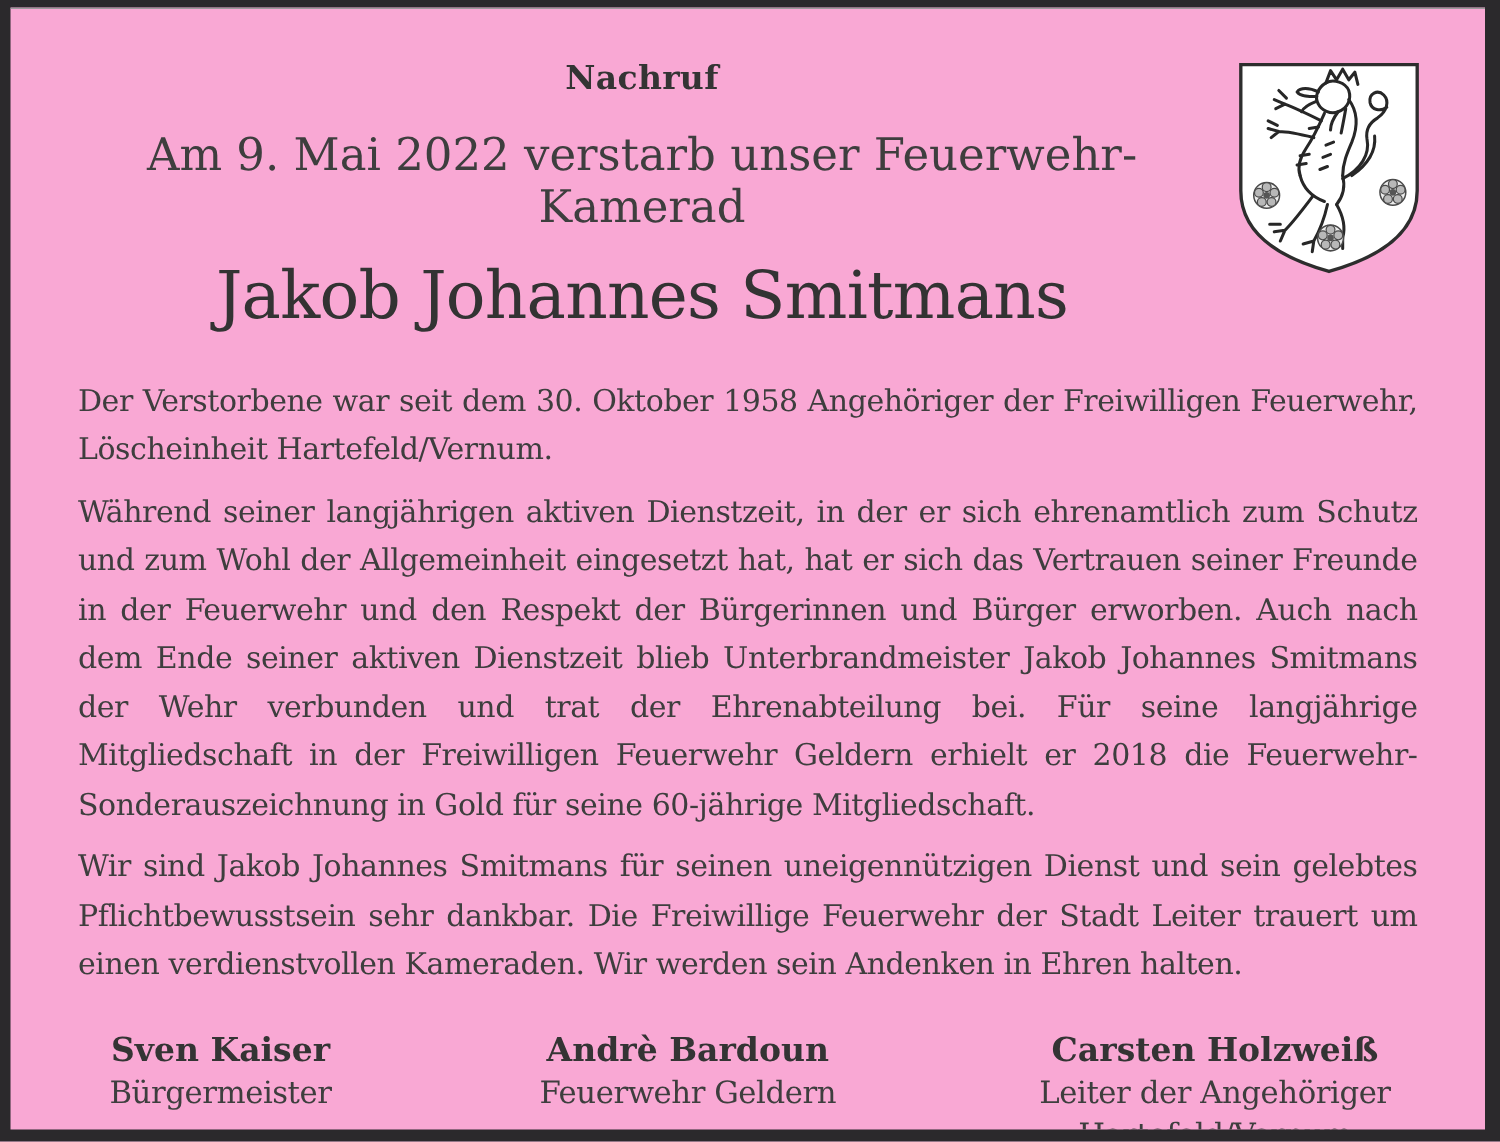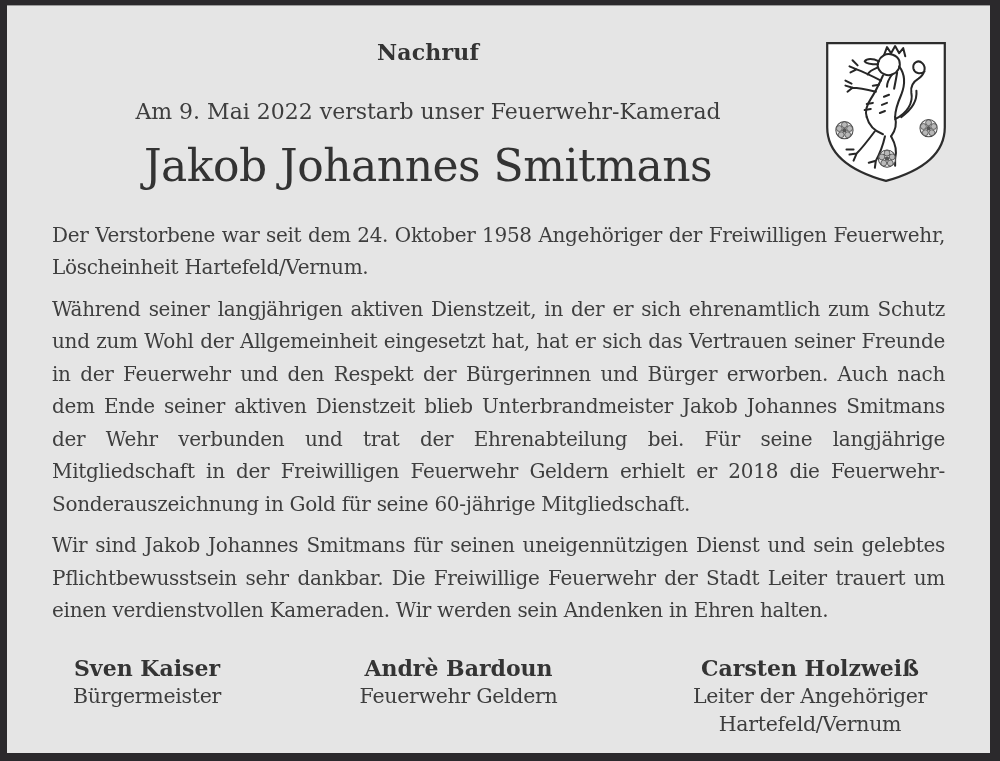--- a/index.html
+++ b/index.html
@@ -14,7 +14,7 @@
     border-style: solid;
     border-color: #2b292c;
     border-width: 5px 10px 8px 7px;
-    background: #e5e5e5;
+    background: #f9a8d4;
     position: relative;
     overflow: hidden;
   }

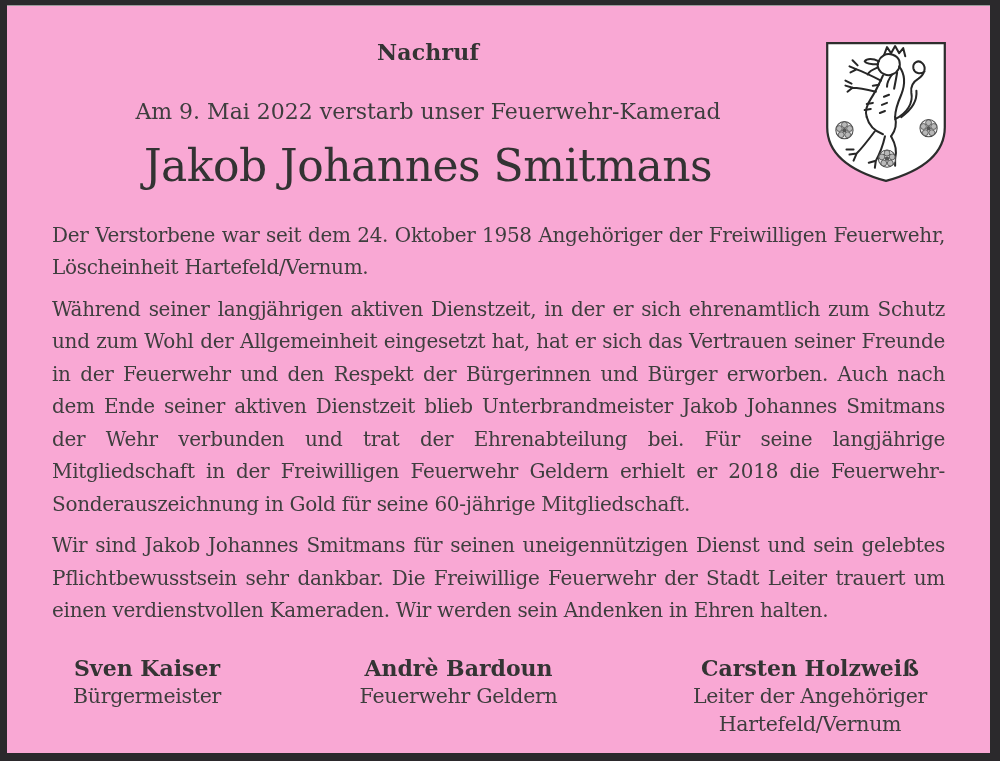--- a/index.html
+++ b/index.html
@@ -36,8 +36,8 @@
     letter-spacing: 0.2px;
   }
   .intro-line {
-    margin-top: 34px;
-    font-size: 22px;
+    margin-top: 21px;
+    font-size: 30px;
     color: #3e3e3e;
   }
   .deceased-name {

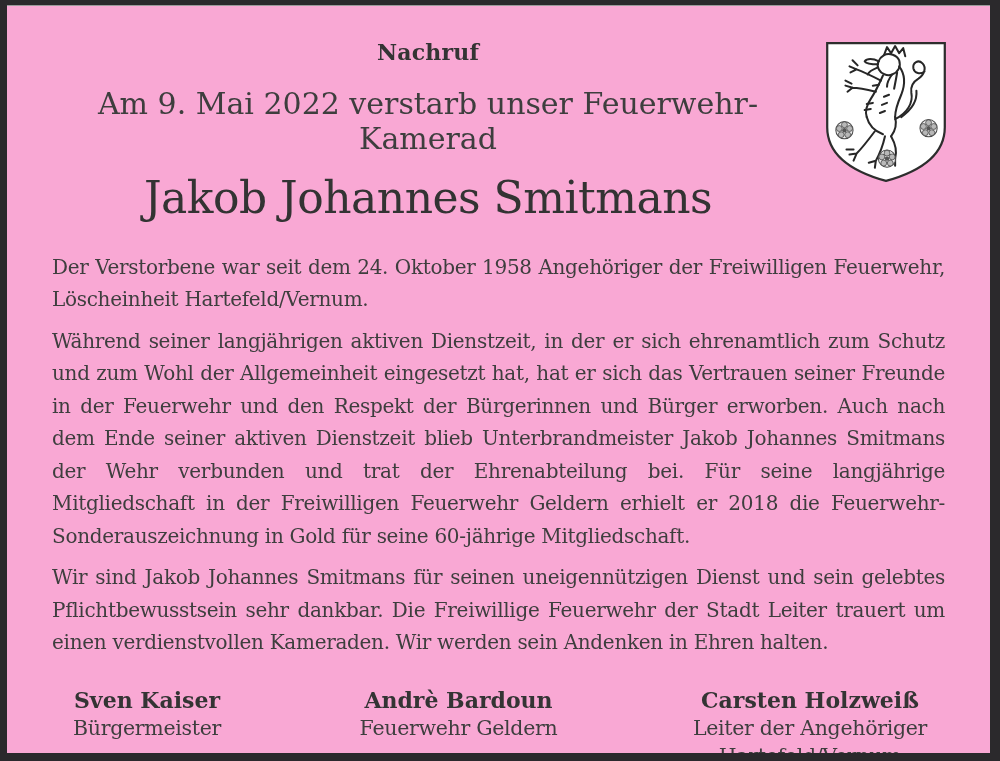--- a/index.html
+++ b/index.html
@@ -158,7 +158,7 @@
     </svg>
 
     <div class="body-text">
-      <p>Der Verstorbene war seit dem 24. Oktober 1958 Angehöriger der Freiwilligen Feuerwehr, Löscheinheit Hartefeld/Vernum.</p>
+      <p>Der Verstorbene war seit dem 30. Oktober 1958 Angehöriger der Freiwilligen Feuerwehr, Löscheinheit Hartefeld/Vernum.</p>
       <p>Während seiner langjährigen aktiven Dienstzeit, in der er sich ehrenamtlich zum Schutz und zum Wohl der Allgemeinheit eingesetzt hat, hat er sich das Vertrauen seiner Freunde in der Feuerwehr und den Respekt der Bürgerinnen und Bürger erworben. Auch nach dem Ende seiner aktiven Dienstzeit blieb Unterbrandmeister Jakob Johannes Smitmans der Wehr verbunden und trat der Ehrenabteilung bei. Für seine langjährige Mitgliedschaft in der Freiwilligen Feuerwehr Geldern erhielt er 2018 die Feuerwehr-Sonderauszeichnung in Gold für seine 60-jährige Mitgliedschaft.</p>
       <p>Wir sind Jakob Johannes Smitmans für seinen uneigennützigen Dienst und sein gelebtes Pflichtbewusstsein sehr dankbar. Die Freiwillige Feuerwehr der Stadt Leiter trauert um einen verdienstvollen Kameraden. Wir werden sein Andenken in Ehren halten.</p>
     </div>

